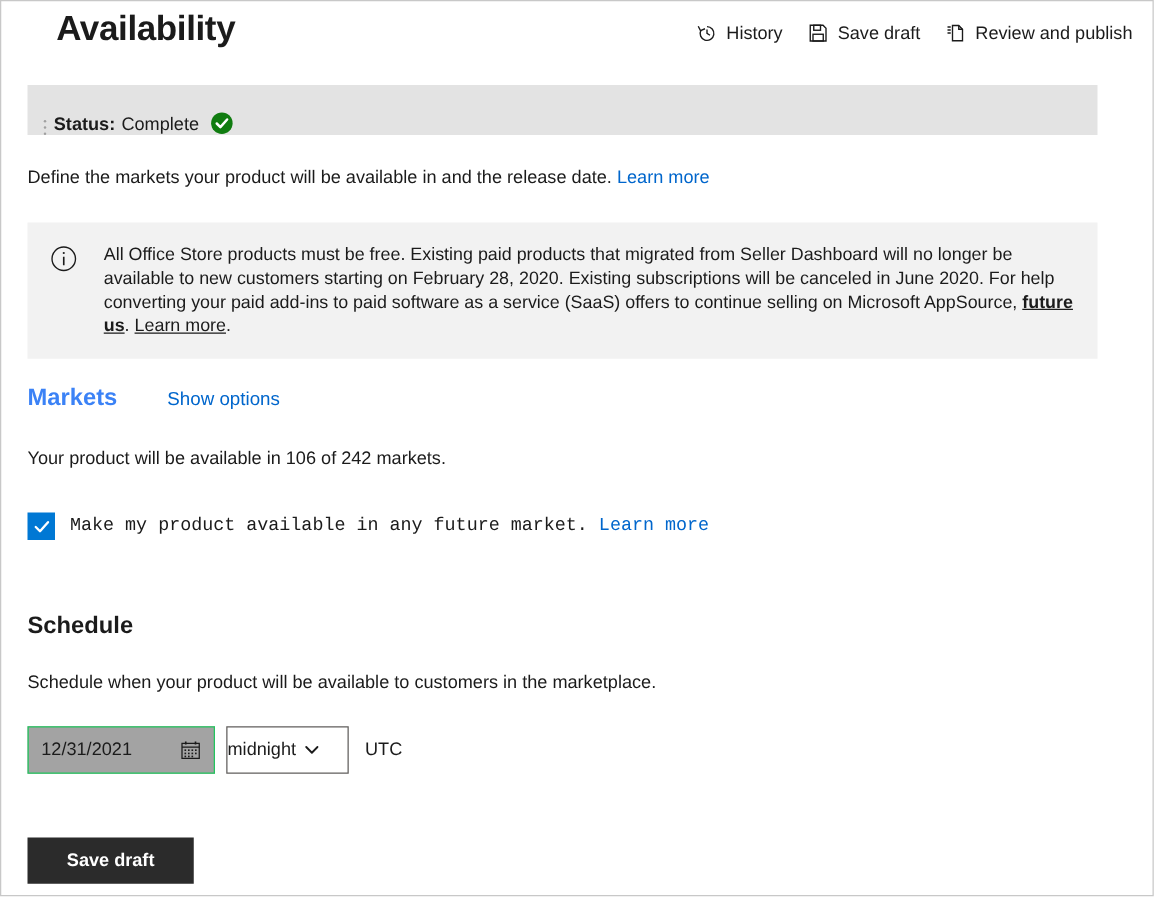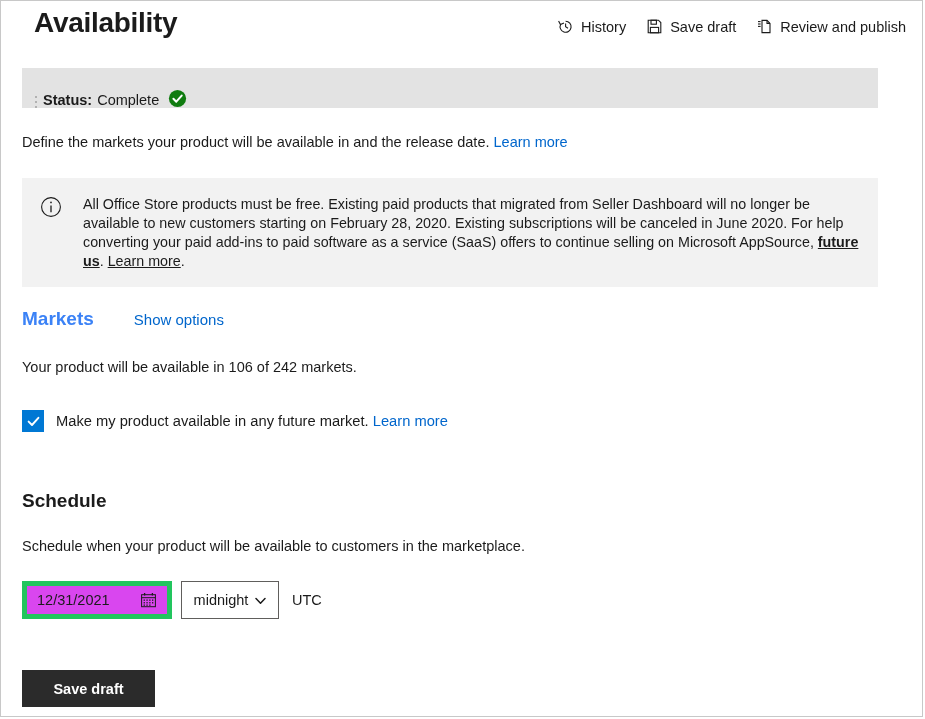--- a/index.html
+++ b/index.html
@@ -21,6 +21,7 @@
     box-sizing: border-box;
     border: 1px solid #c8c8c8;
     background: #ffffff;
+    padding-left: 11px;
   }
 
   

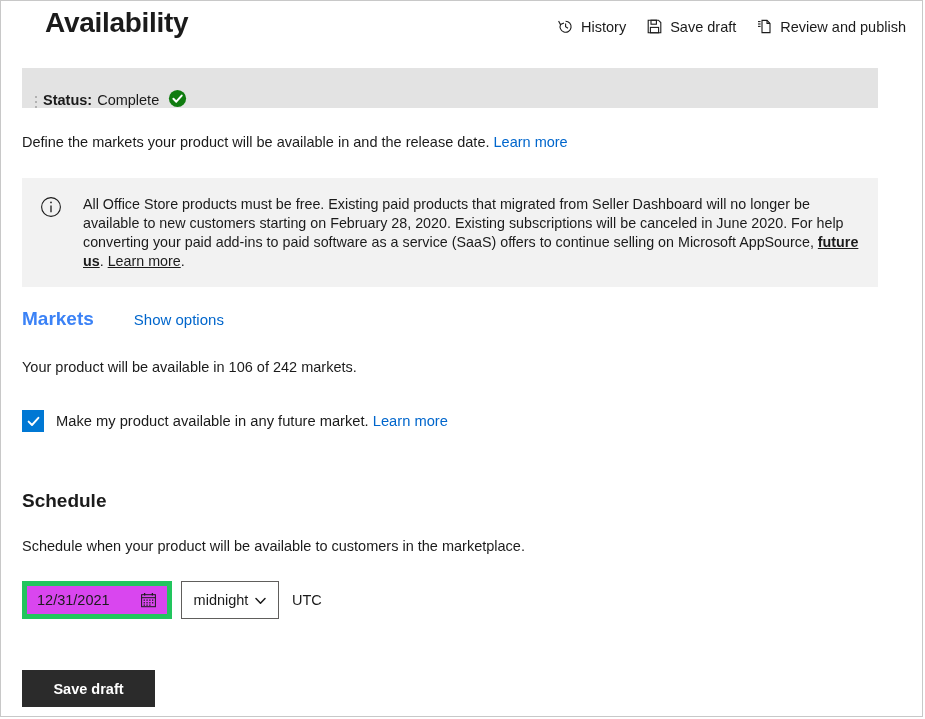--- a/index.html
+++ b/index.html
@@ -199,6 +199,7 @@
   .checkbox-label {
     margin-left: 12px;
     font-size: 14.7px;
+    font-family: Liberation Mono, monospace;
   }
 
   

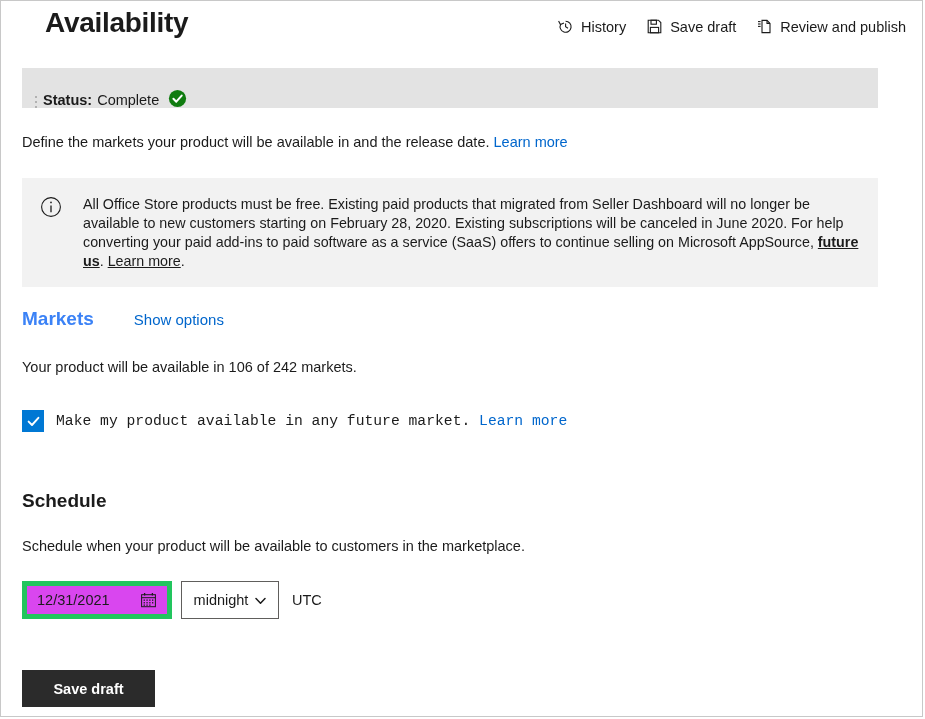--- a/index.html
+++ b/index.html
@@ -228,8 +228,8 @@
     width: 150px;
     height: 38px;
     box-sizing: border-box;
-    border: 5px solid #22c55e;
-    background: #d946ef;
+    border: 1px solid #22c55e;
+    background: #a3a3a3;
     display: flex;
     align-items: center;
   }

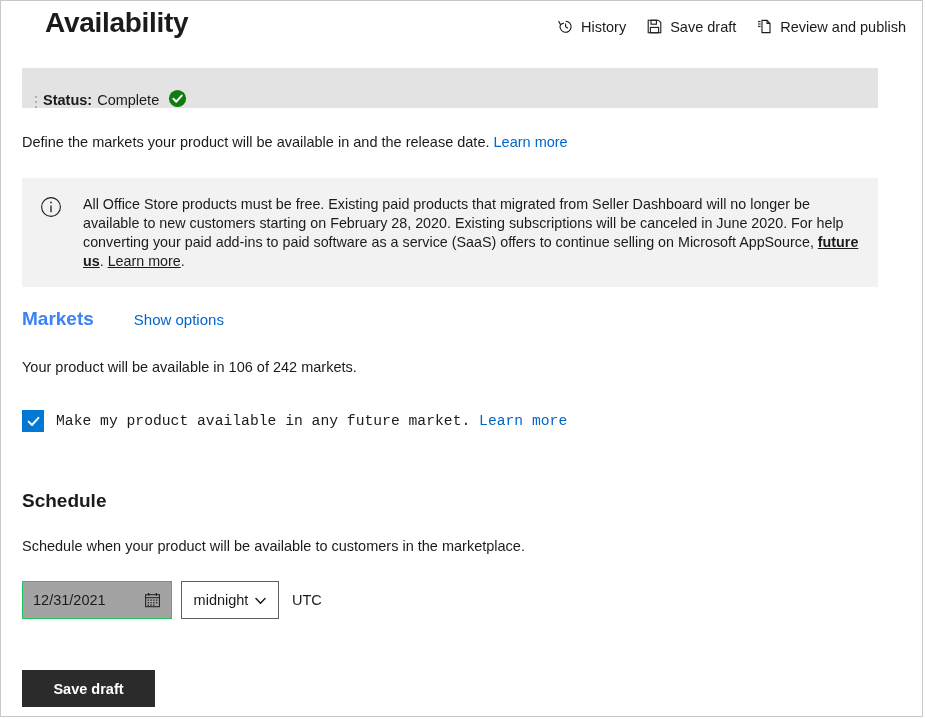--- a/index.html
+++ b/index.html
@@ -255,7 +255,7 @@
     background: #ffffff;
     display: flex;
     align-items: center;
-    justify-content: center;
+    justify-content: flex-start;
     gap: 7px;
     cursor: pointer;
   }

